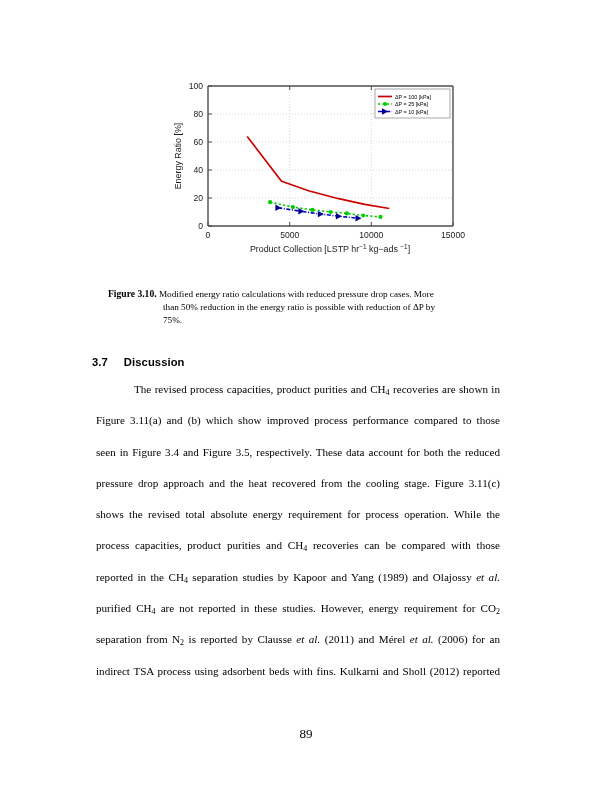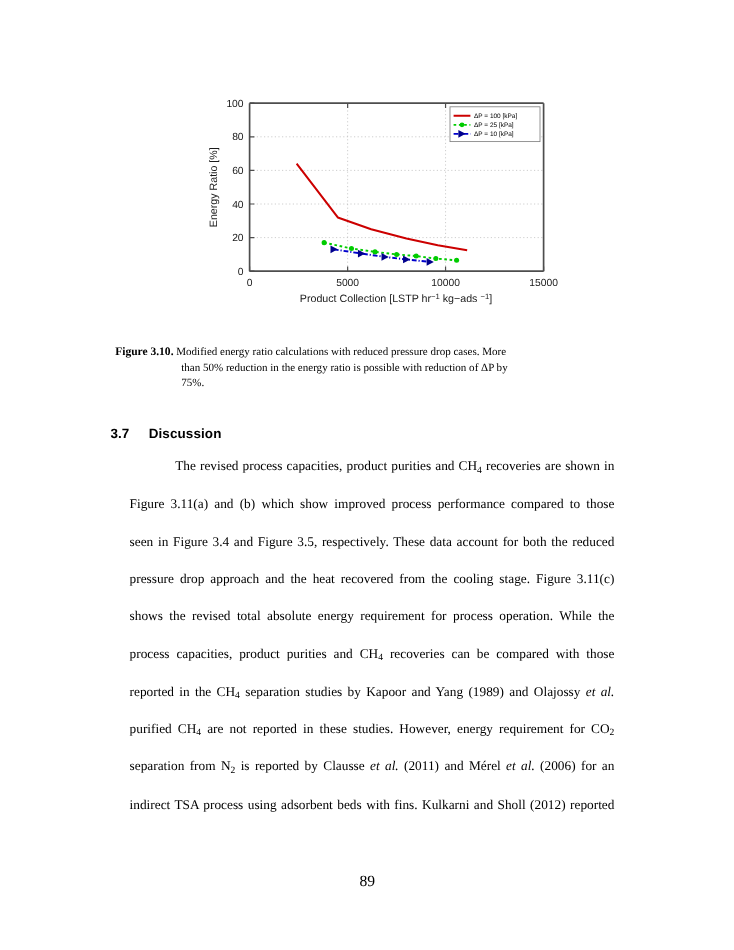--- a/index.html
+++ b/index.html
@@ -35,7 +35,7 @@
   
   .caption {
     position: absolute;
-    left: 96px;
+    left: 108px;
     top: 287px;
     width: 404px;
     font-family: "Liberation Serif", serif;

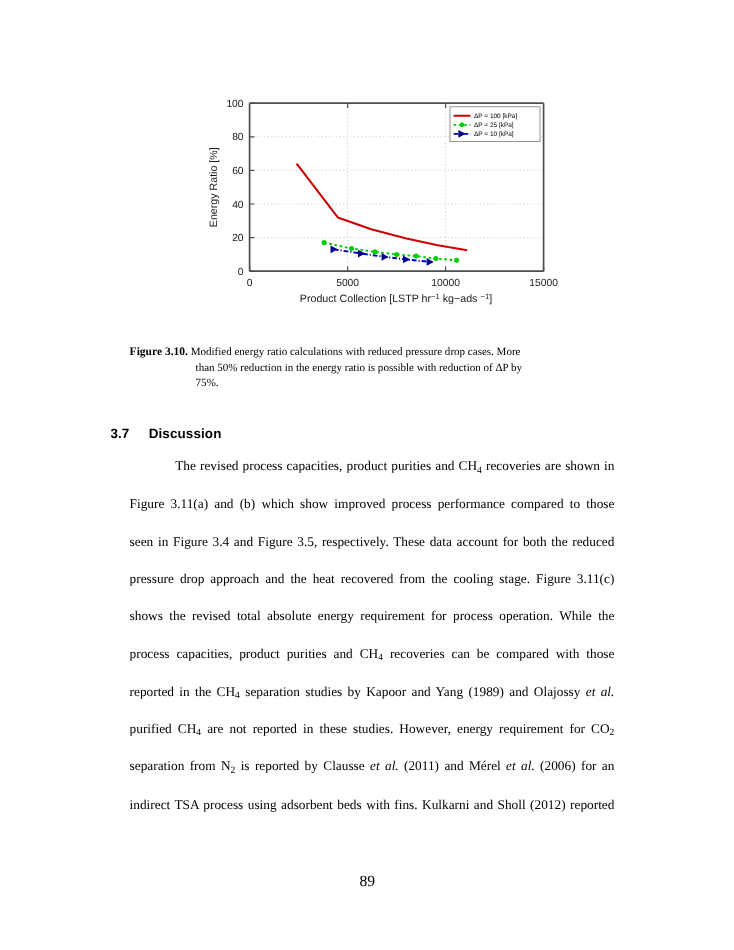--- a/index.html
+++ b/index.html
@@ -72,7 +72,7 @@
   
   .body-text {
     position: absolute;
-    left: 108px;
+    left: 96px;
     top: 374px;
     width: 404px;
     font-family: "Liberation Serif", serif;

